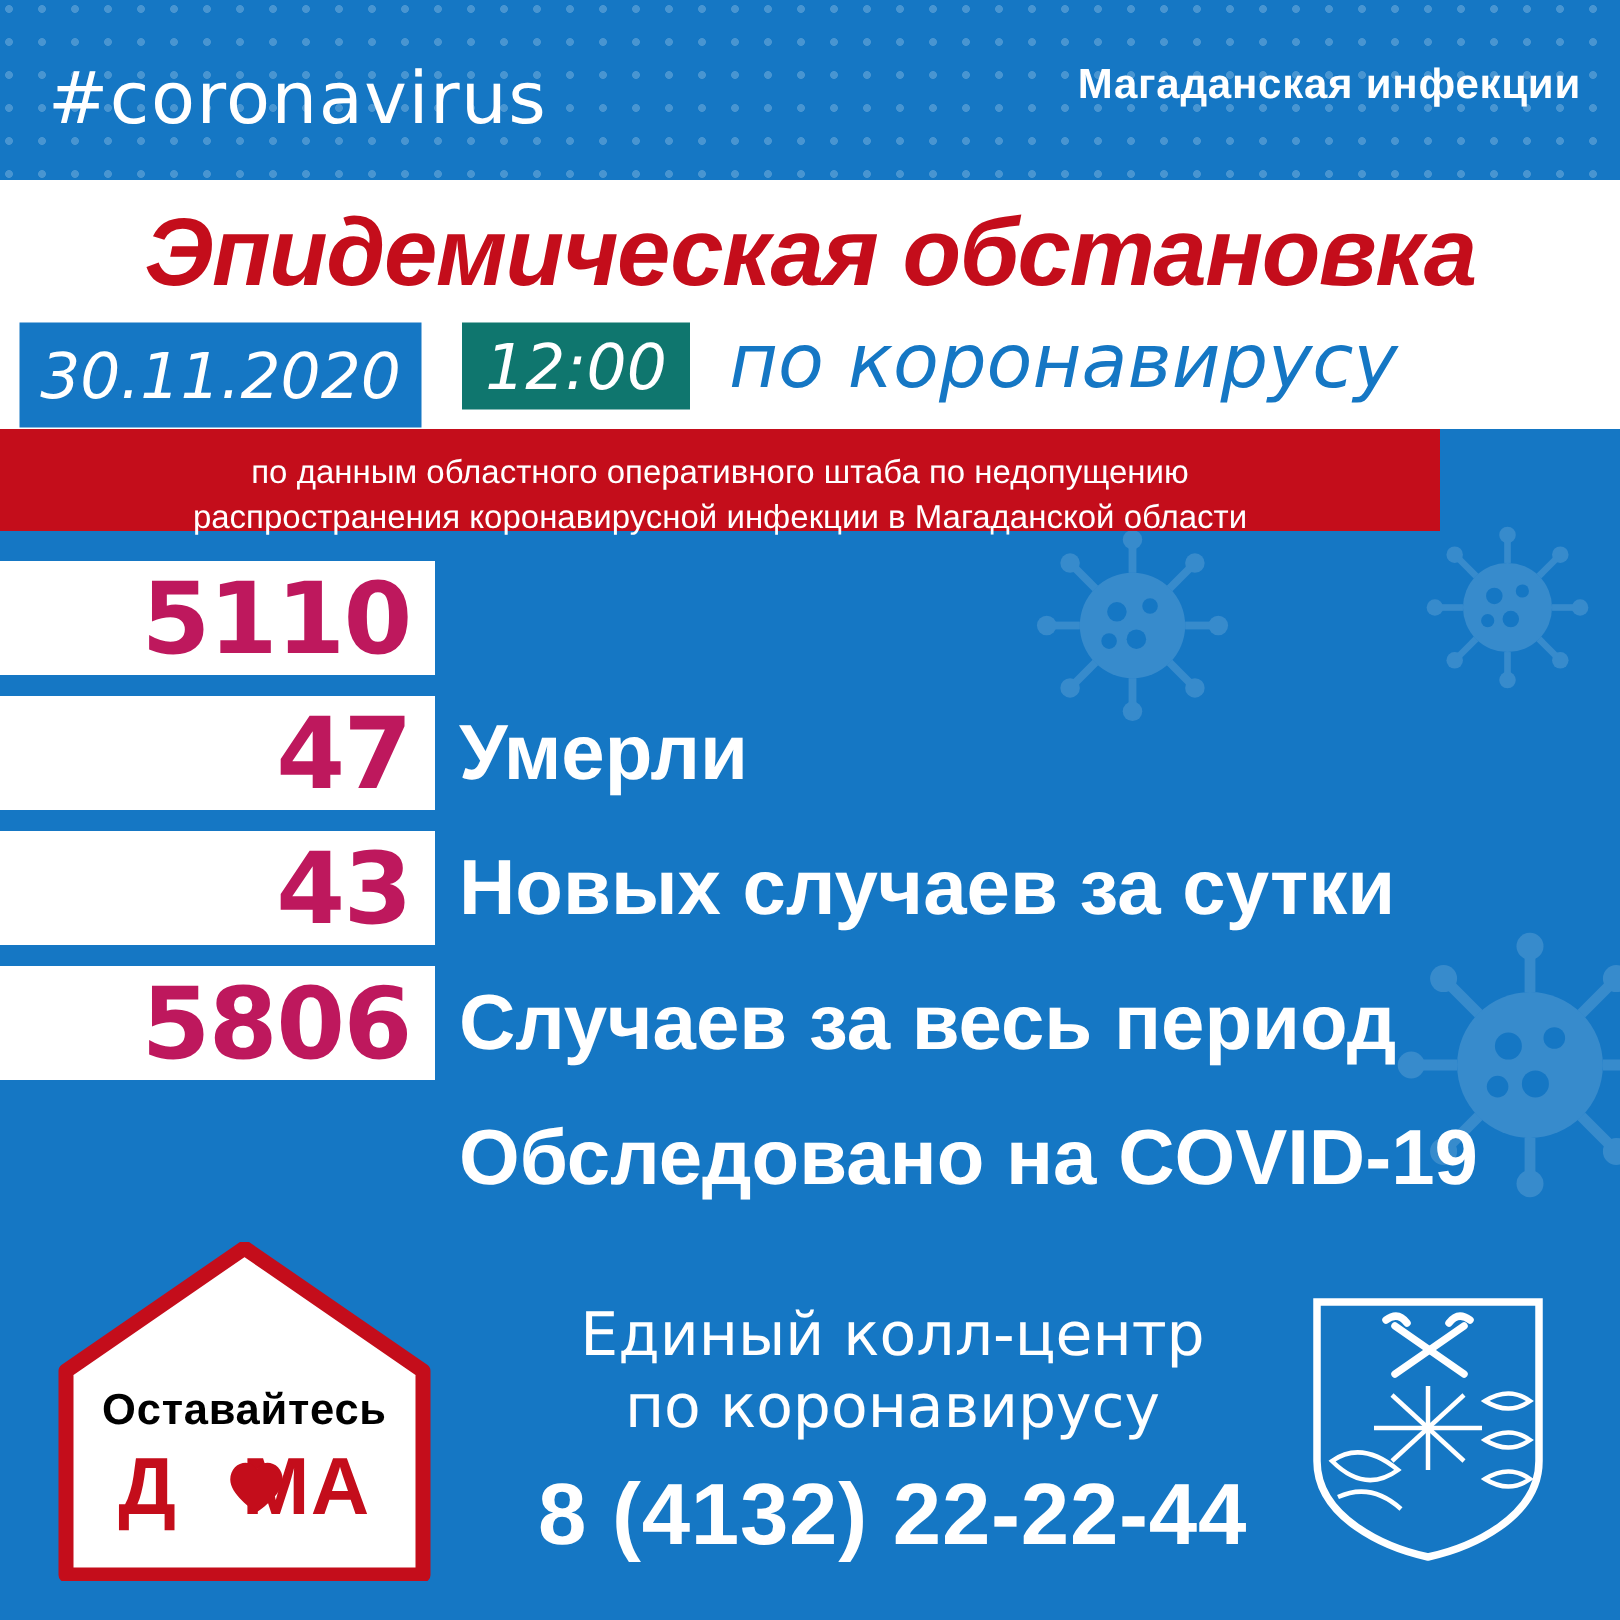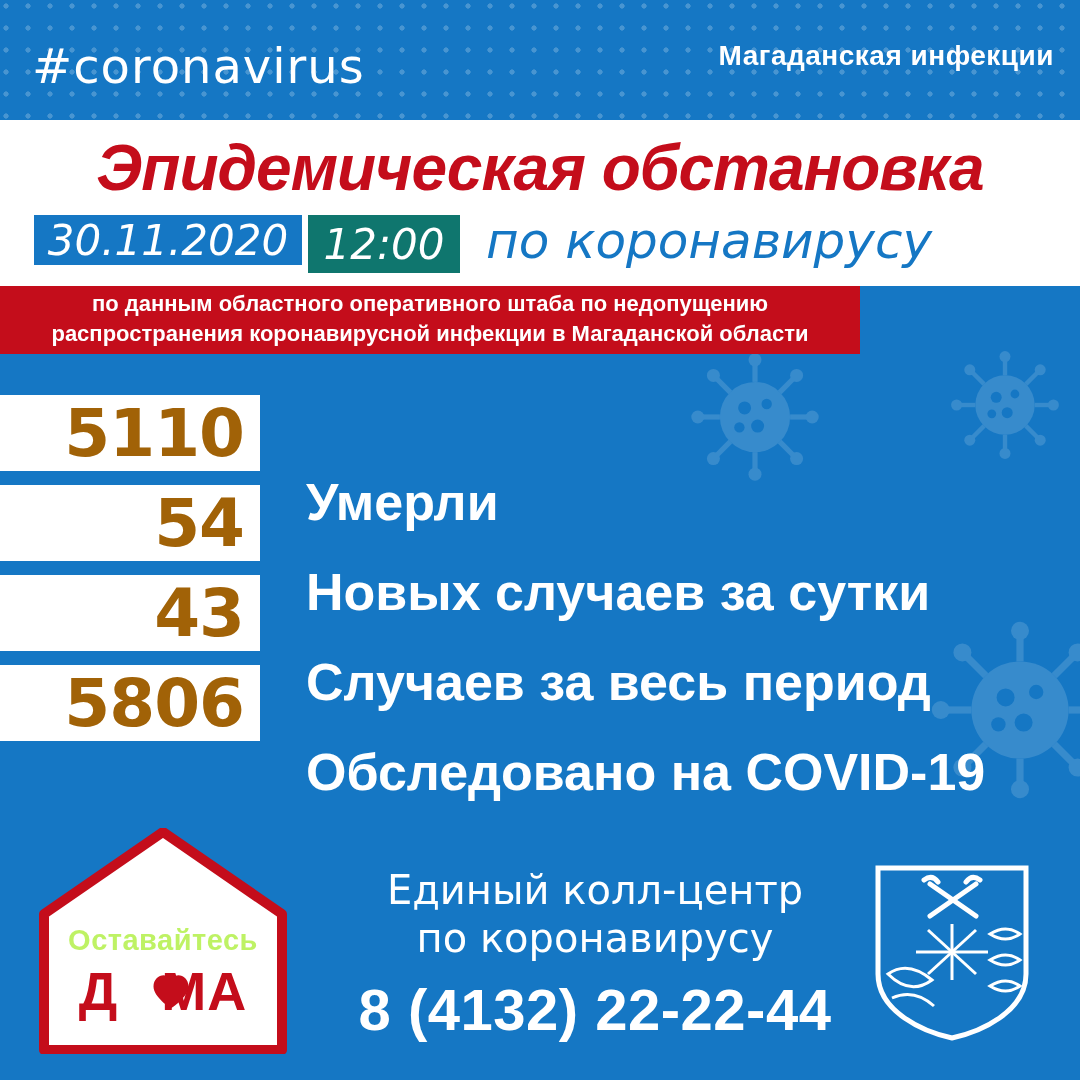--- a/index.html
+++ b/index.html
@@ -68,9 +68,9 @@
   }
   .date-chip {
     position: absolute;
-    left: 34px; top: 95px;
+    left: 13px; top: 95px;
     width: 268px;
-    height: 50px;
+    height: 70px;
     background: #1577c4;
     color: #ffffff;
     font-size: 42px;

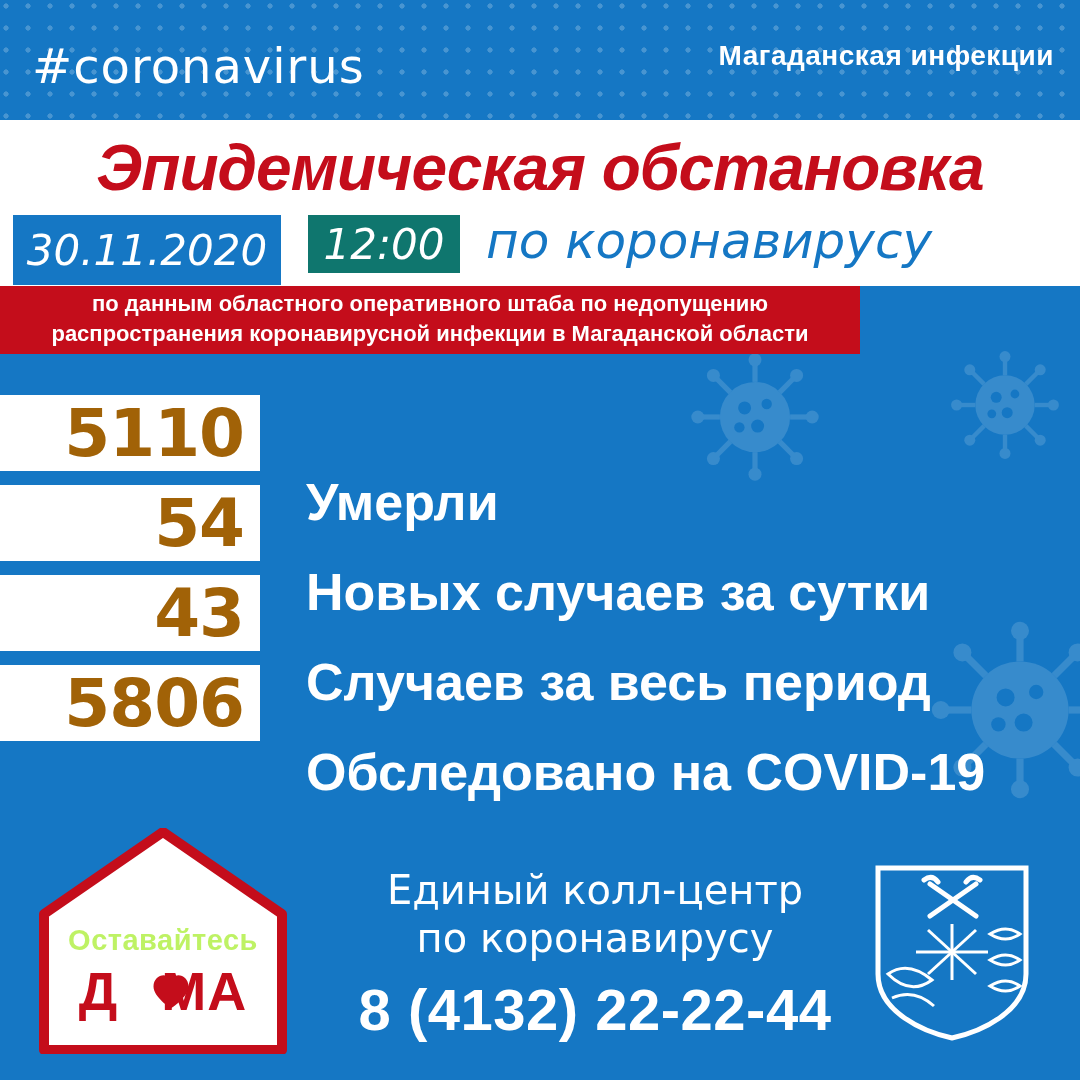--- a/index.html
+++ b/index.html
@@ -105,15 +105,15 @@
   .red-strip {
     position: absolute;
     left: 0; top: 286px;
-    width: 860px;
+    width: 960px;
     height: 68px;
     background: #c40d1b;
     color: #ffffff;
     text-align: center;
     font-size: 22px;
-    font-weight: bold;
+    font-weight: normal;
     line-height: 30px;
-    padding-top: 3px;
+    padding-top: 14px;
     box-sizing: border-box;
   }
 

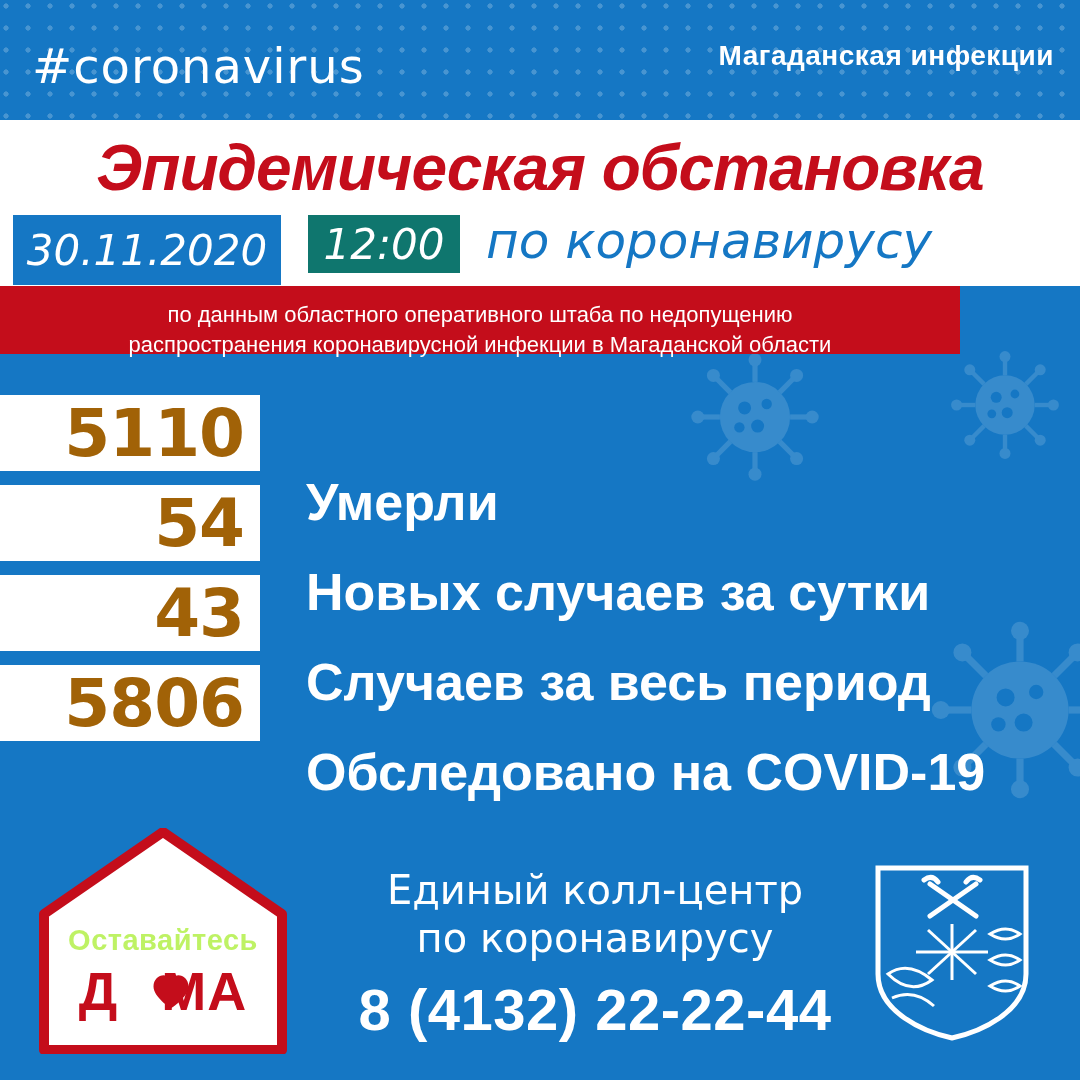--- a/index.html
+++ b/index.html
@@ -138,10 +138,10 @@
   .stat-number {
     position: absolute;
     left: 0; top: 6px;
-    width: 260px;
+    width: 290px;
     height: 76px;
     background: #ffffff;
-    color: #a16207;
+    color: #be185d;
     font-size: 66px;
     font-weight: bold;
     font-family: "DejaVu Sans", sans-serif;
@@ -151,7 +151,6 @@
     padding-right: 16px;
     box-sizing: border-box;
     letter-spacing: -1px;
-    margin-top: 21px;
   }
   .stat-label {
     position: absolute;

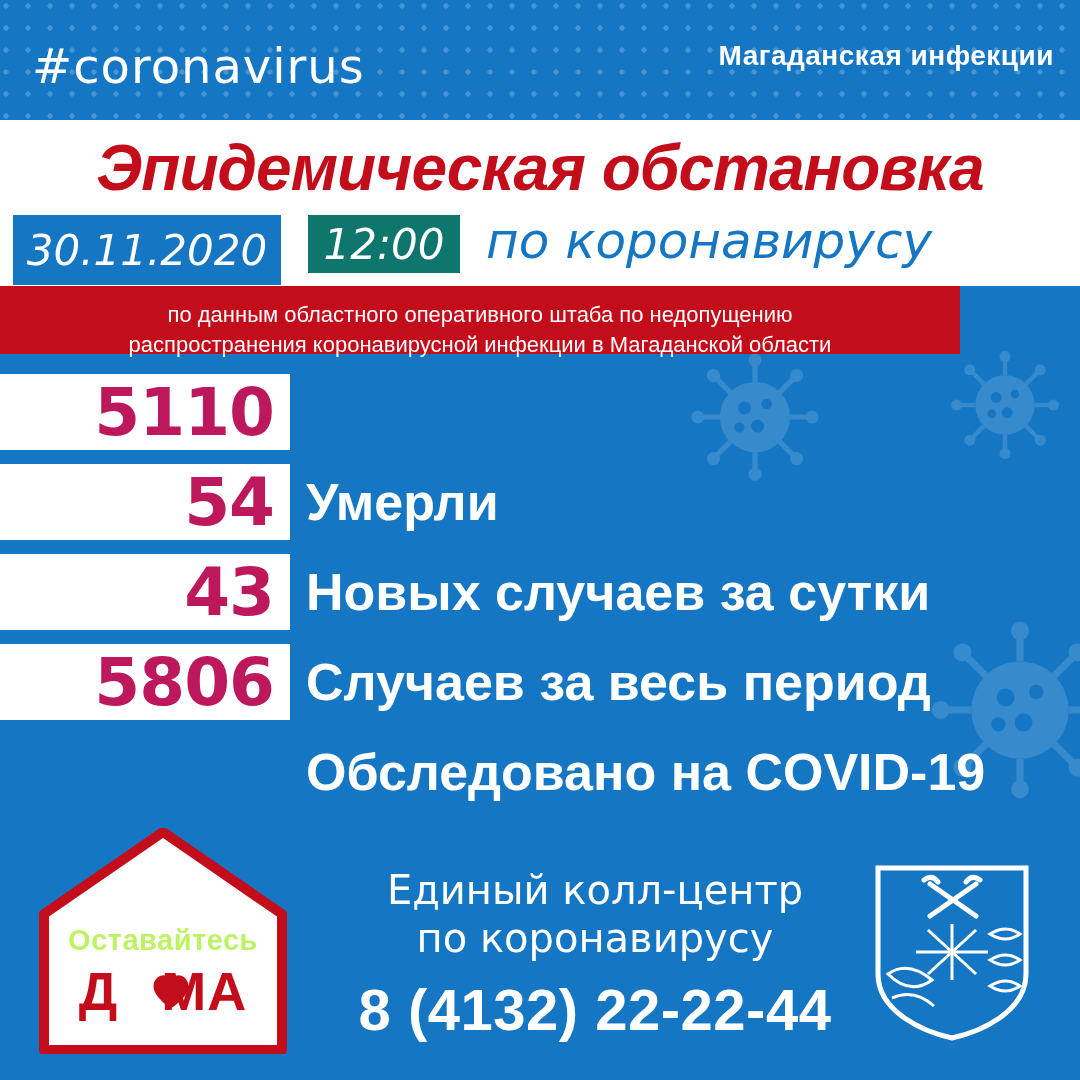--- a/index.html
+++ b/index.html
@@ -345,7 +345,7 @@
       <div class="stat-number">5110</div>
     </div>
     <div class="stat-row">
-      <div class="stat-number">54</div>
+      <div class="stat-number">47</div>
       <div class="stat-label">Умерли</div>
     </div>
     <div class="stat-row">

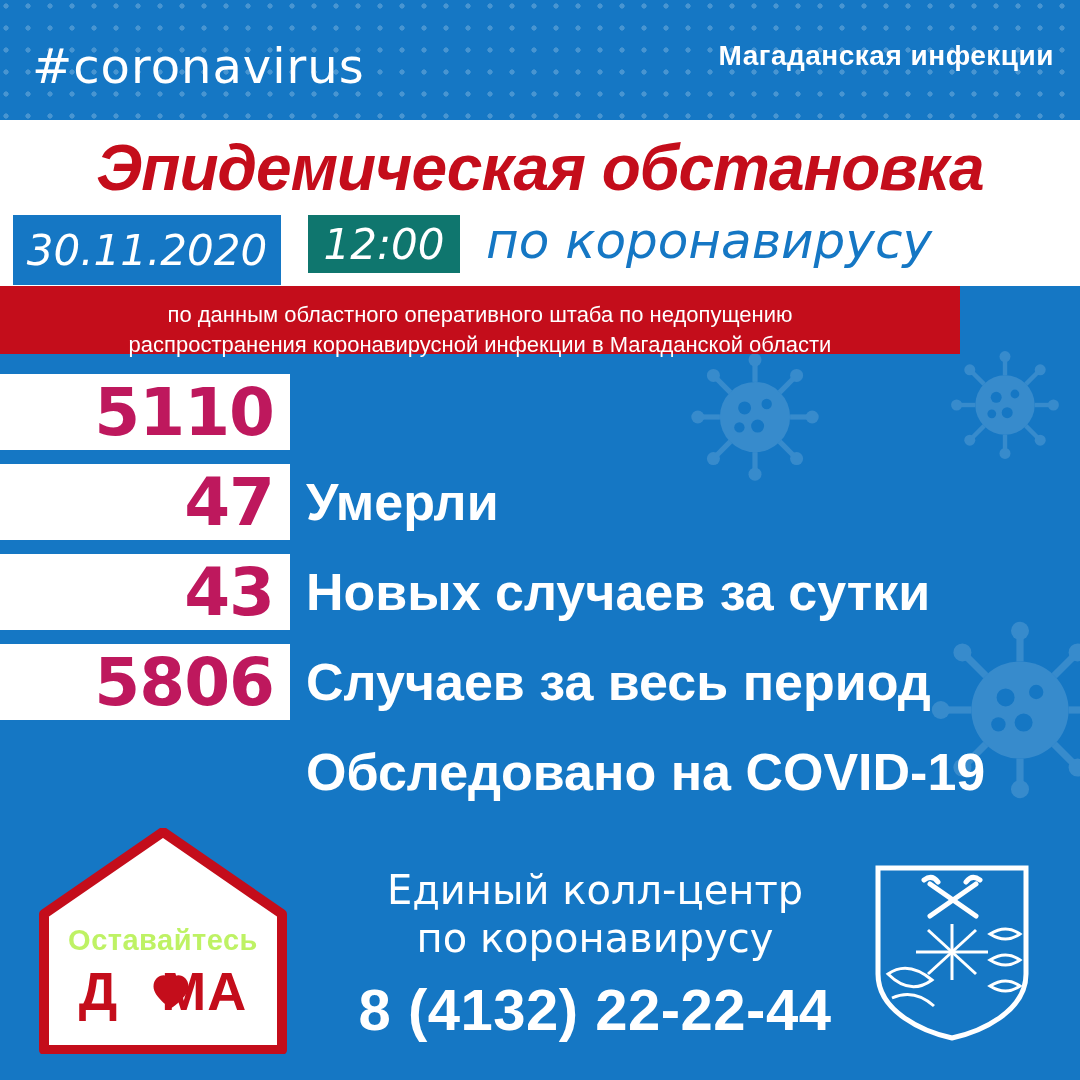--- a/index.html
+++ b/index.html
@@ -175,7 +175,7 @@
     left: 0; top: 96px;
     width: 250px;
     text-align: center;
-    color: #bef264;
+    color: #000000;
     font-size: 29px;
     font-weight: bold;
     letter-spacing: 0.5px;

